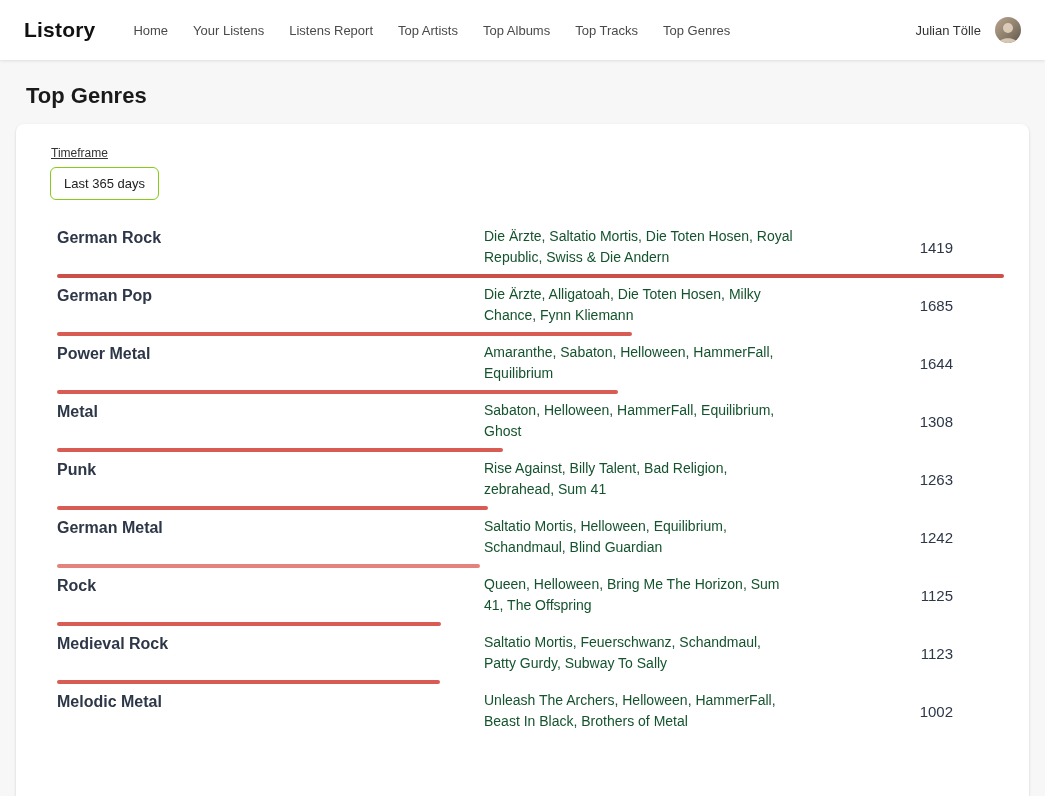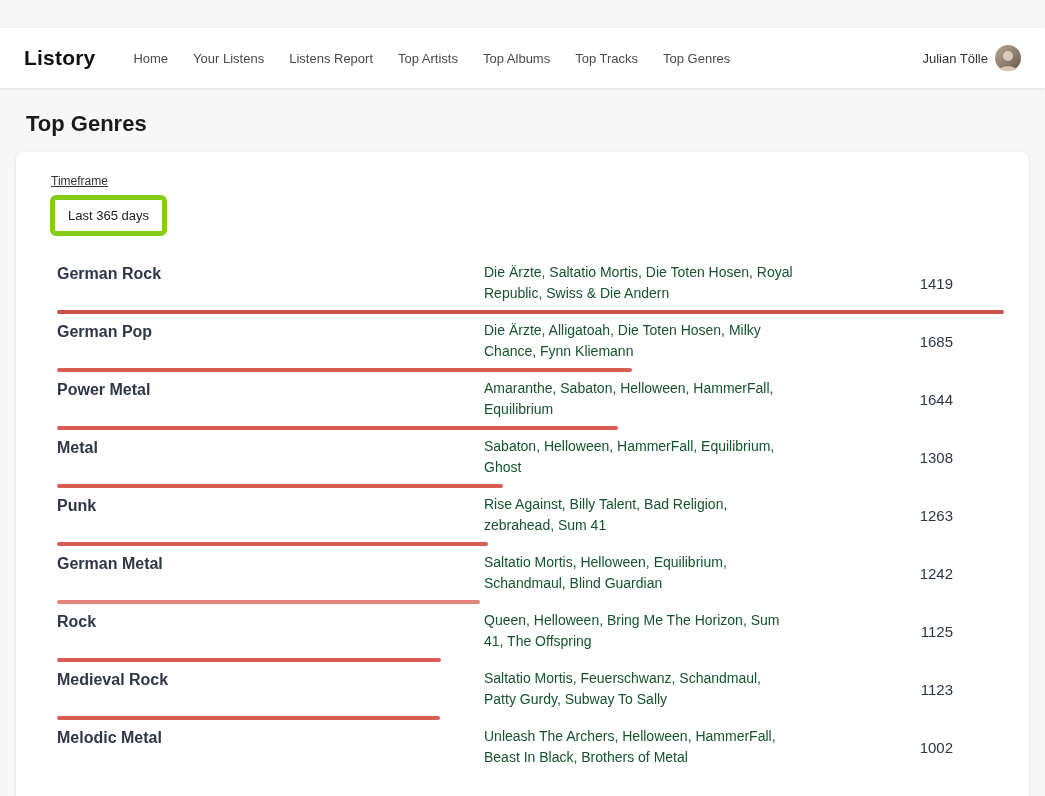--- a/index.html
+++ b/index.html
@@ -14,7 +14,7 @@
     height:60px; background:#ffffff;
     box-shadow:0 1px 3px rgba(0,0,0,0.10);
     display:flex; align-items:center;
-    padding:0 24px; position:relative; z-index:5;margin-top:28px;
+    padding:0 24px; position:relative; z-index:5;
   }
   .logo { font-size:21px; font-weight:700; color:#111; margin-right:38px; cursor:pointer; letter-spacing:0.2px; }
   .nav-links { display:flex; gap:25px; flex:1; align-items:center; }

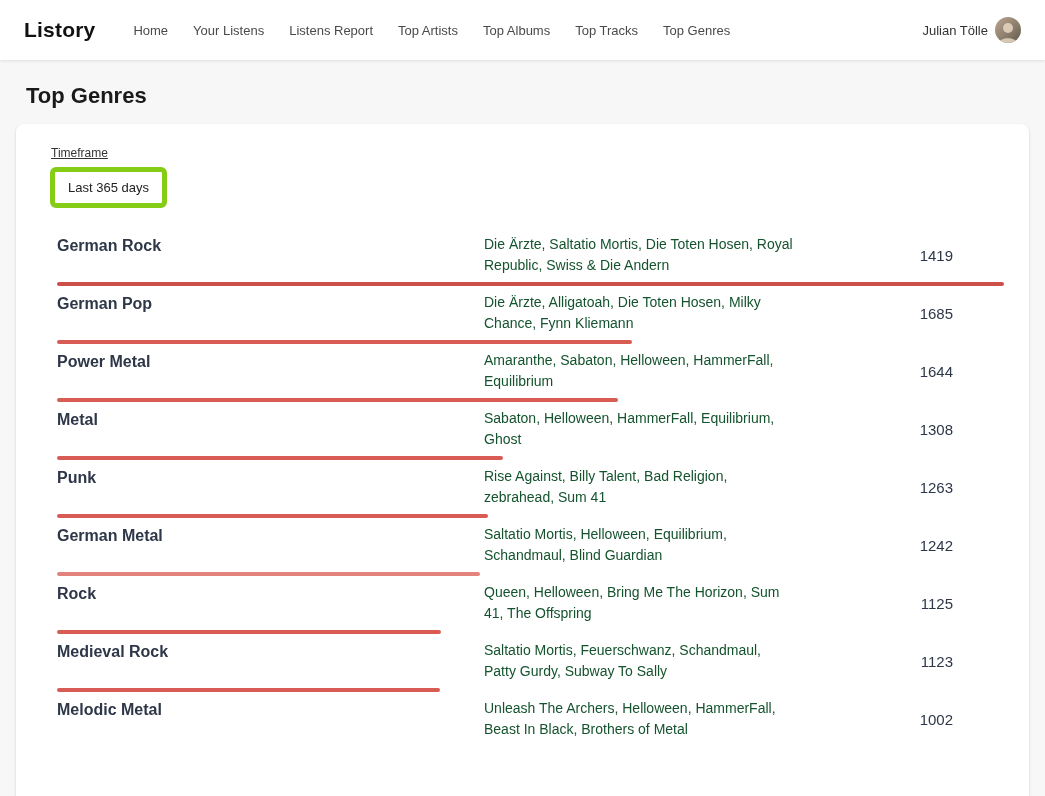--- a/index.html
+++ b/index.html
@@ -19,7 +19,7 @@
   .logo { font-size:21px; font-weight:700; color:#111; margin-right:38px; cursor:pointer; letter-spacing:0.2px; }
   .nav-links { display:flex; gap:25px; flex:1; align-items:center; }
   .nav-link { font-size:13px; color:#4a4a4a; cursor:pointer; white-space:nowrap; }
-  .user-menu { display:flex; align-items:center; gap:7px; cursor:pointer; }
+  .user-menu { display:flex; align-items:center; gap:14px; cursor:pointer; }
   .user-name { font-size:13px; color:#333; }
   .avatar {
     width:26px; height:26px; border-radius:50%; overflow:hidden;

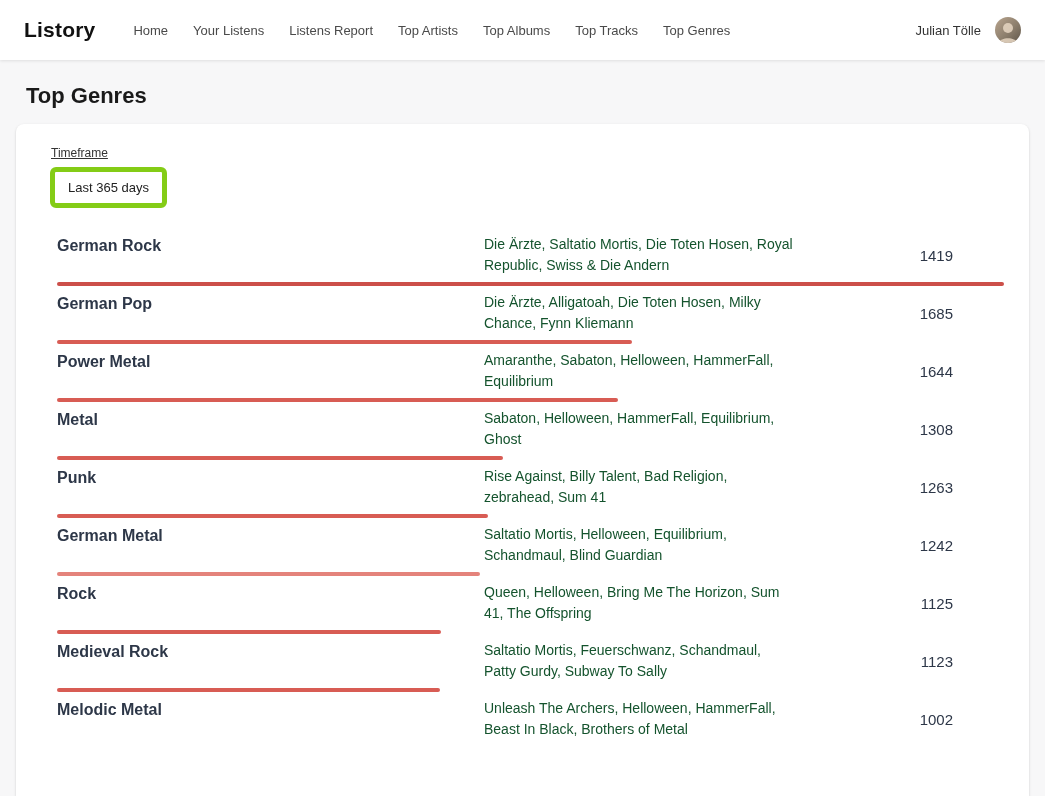--- a/index.html
+++ b/index.html
@@ -37,7 +37,7 @@
   .tf-label { font-size:12px; color:#333; margin:2px 0 7px 15px;text-decoration:underline; }
   .tf-select {
     display:inline-block; margin-left:14px;
-    border:5px solid #84cc16; border-radius:6px; background:#fff;
+    border:1px solid #84cc16; border-radius:6px; background:#fff;
     padding:8px 13px; font-size:13px; color:#222; cursor:pointer;
     user-select:none;
   }

